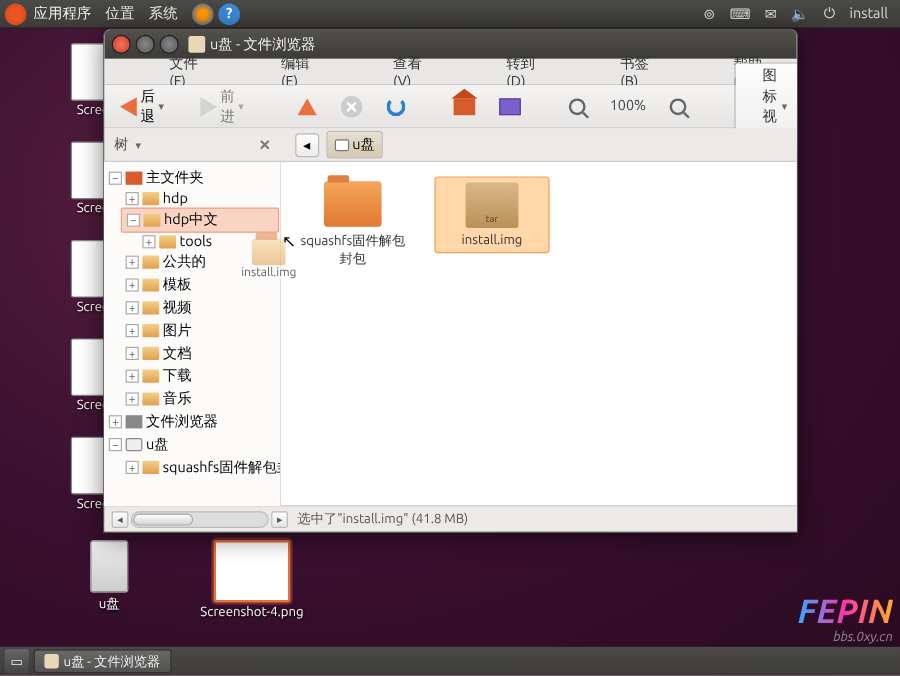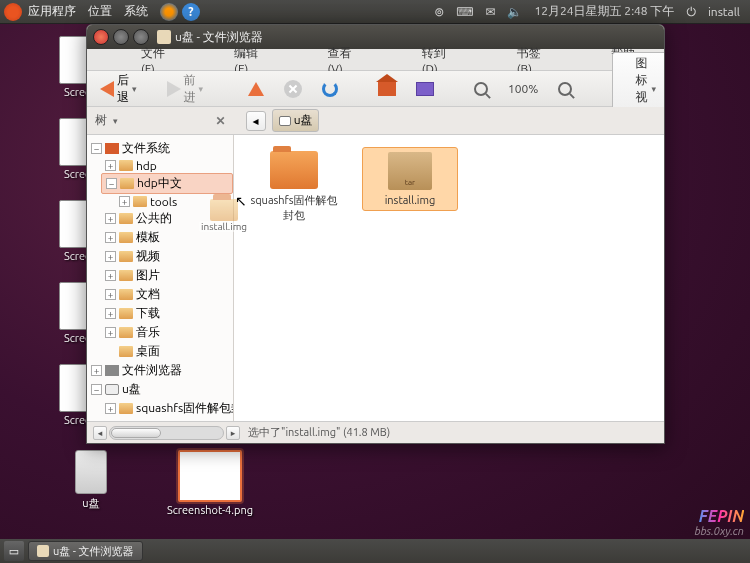--- a/index.html
+++ b/index.html
@@ -115,7 +115,6 @@
   <span class="indicator">⌨</span>
   <span class="indicator">✉</span>
   <span class="indicator">🔈</span>
-  <span class="indicator">12月24日星期五 2:48 下午</span>
   <span class="indicator">⏻</span>
   <span class="indicator">install</span>
 </div>

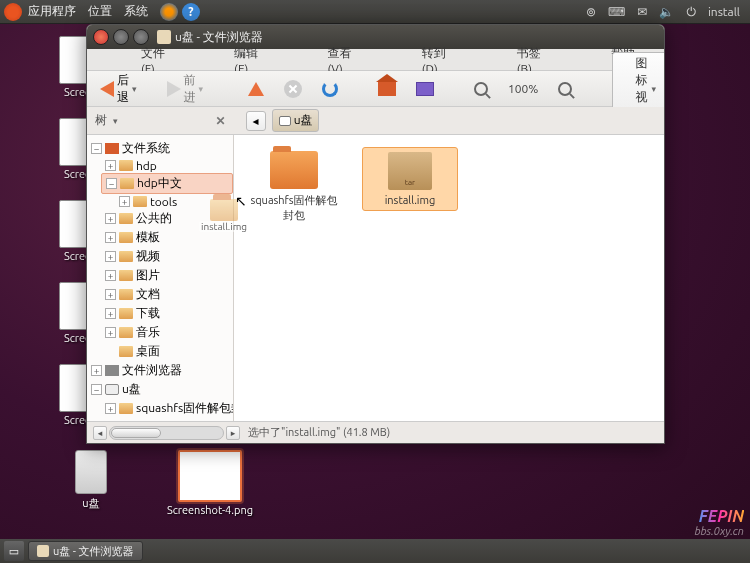--- a/index.html
+++ b/index.html
@@ -229,7 +229,7 @@
       <div class="tree-item indent-0">
           <div class="expander">−</div>
           <div class="home-ico-s"></div>
-          <span>文件系统</span>
+          <span>主文件夹</span>
         </div>
       <div class="tree-item indent-1">
           <div class="expander">+</div>

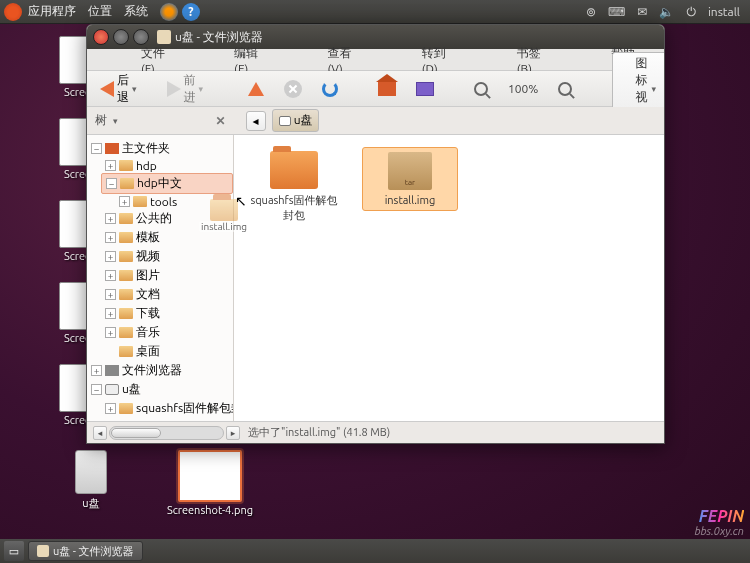--- a/index.html
+++ b/index.html
@@ -281,11 +281,6 @@
           <div class="folder-ico"></div>
           <span>音乐</span>
         </div>
-      <div class="tree-item indent-1">
-          <div class="expander blank"></div>
-          <div class="folder-ico"></div>
-          <span>桌面</span>
-        </div>
       <div class="tree-item indent-0">
           <div class="expander">+</div>
           <div class="comp-ico-s"></div>

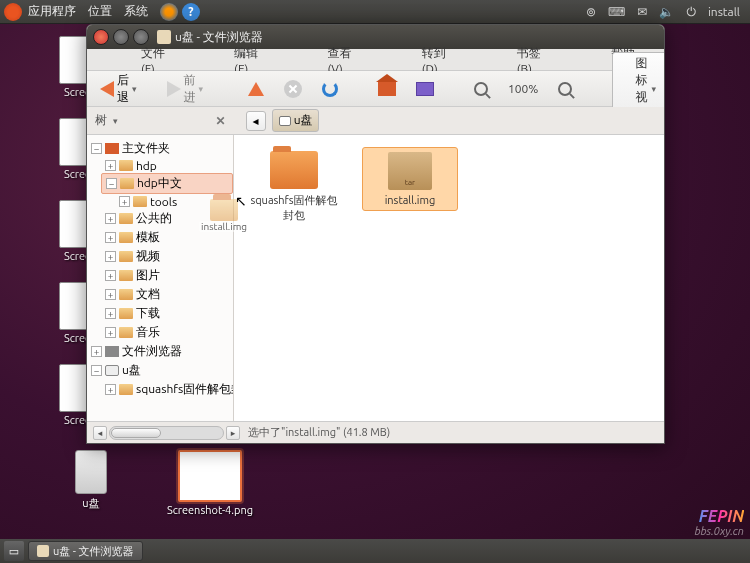--- a/index.html
+++ b/index.html
@@ -98,7 +98,7 @@
 
 
 .watermark { position: absolute; right: 6px; bottom: 26px; color: rgba(255,255,255,0.5); font-size: 14px; font-style: italic; text-align: right; }
-.watermark .logo { font-size: 16px; background: linear-gradient(90deg, #3af, #f3a, #fa3); -webkit-background-clip: text; color: transparent; font-weight: bold; }
+.watermark .logo { font-size: 28px; background: linear-gradient(90deg, #3af, #f3a, #fa3); -webkit-background-clip: text; color: transparent; font-weight: bold; }
 </style>
 </head>
 <body>

